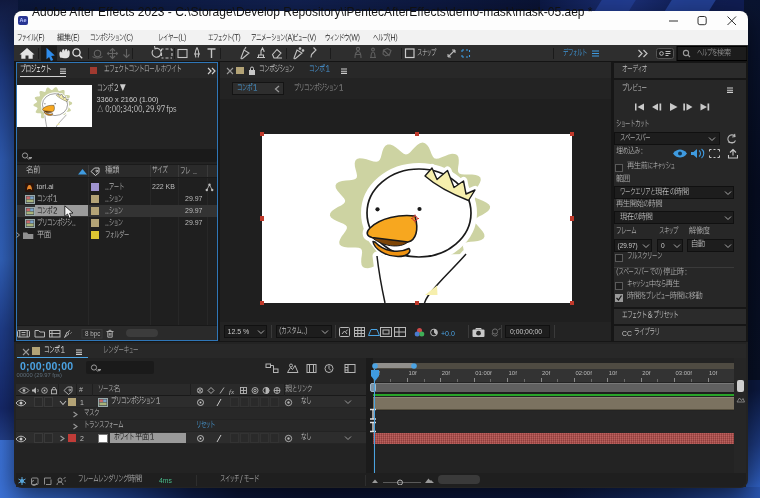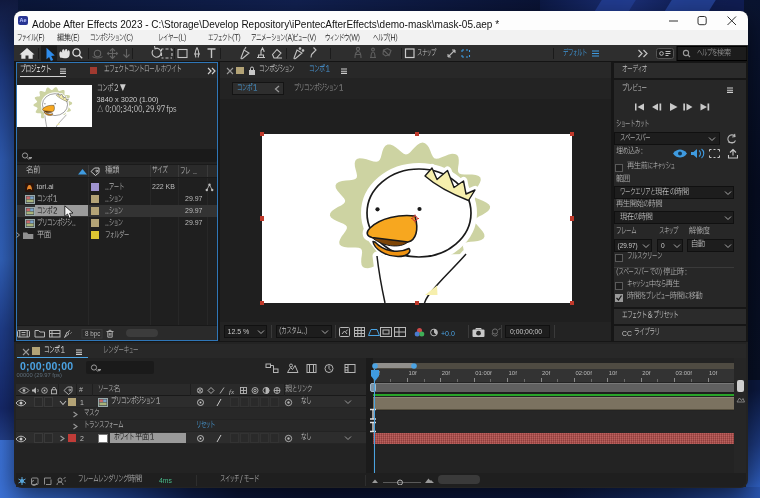--- a/index.html
+++ b/index.html
@@ -158,7 +158,7 @@
 <div class="ab" style="left:14px;top:11px;width:734px;height:19px;background:#fdfdfd;border-radius:8px 8px 0 0"></div>
 <div class="ab" style="left:18px;top:15.5px;width:9.5px;height:9.5px;background:#283593;border-radius:2px"></div>
 <div class="txt" style="left:19.5px;top:17.3px;font-size:5.5px;font-weight:bold;color:#b9c5ff">Ae</div>
-<div class="txt" style="left:32px;top:19px;font-size:10px;color:#111">Adobe After Effects 2023 - C:\Storage\Develop Repository\iPentecAfterEffects\demo-mask\mask-05.aep *</div>
+<div class="txt" style="left:32px;top:5px;font-size:12px;color:#111">Adobe After Effects 2023 - C:\Storage\Develop Repository\iPentecAfterEffects\demo-mask\mask-05.aep *</div>
 <svg class="ab" style="left:668px;top:15px" width="72" height="12" viewBox="0 0 72 12" fill="none" stroke="#303030">
 <line x1="1" y1="6" x2="10" y2="6"></line>
     <rect x="30" y="1.5" width="8.2" height="8.2" rx="1.8"></rect>

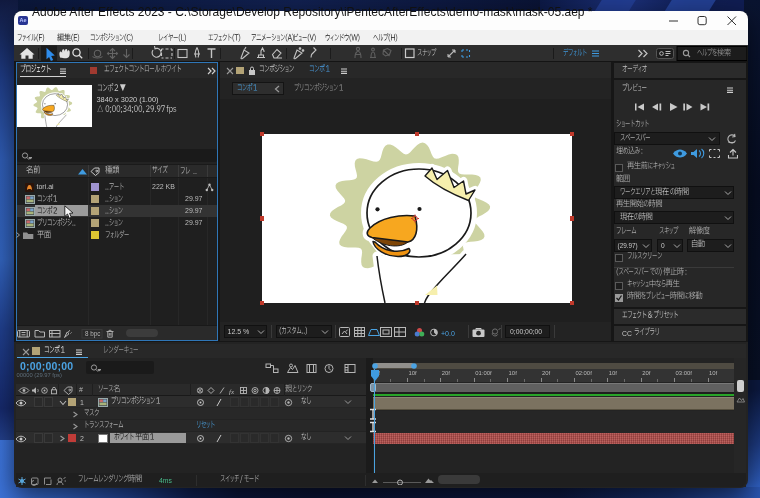--- a/index.html
+++ b/index.html
@@ -423,7 +423,7 @@
       <use href="#g53" transform="translate(2479,0) scale(0.72,1)"></use>
     </g>
   </svg>
-<div class="txt" style="left:96.5px;top:95px;font-size:7.4px;color:#cccccc">3840 x 3020 (1.00)</div>
+<div class="txt" style="left:96.5px;top:95px;font-size:7.4px;color:#cccccc">3360 x 2160 (1.00)</div>
 <svg class="tx" style="left:96.5px;top:104.2px" width="81" height="12">
     <g transform="translate(0,7.9) scale(0.00898,-0.00898)" fill="#cccccc">
       <use href="#g54" transform="translate(0,0) scale(0.72,1)"></use>

